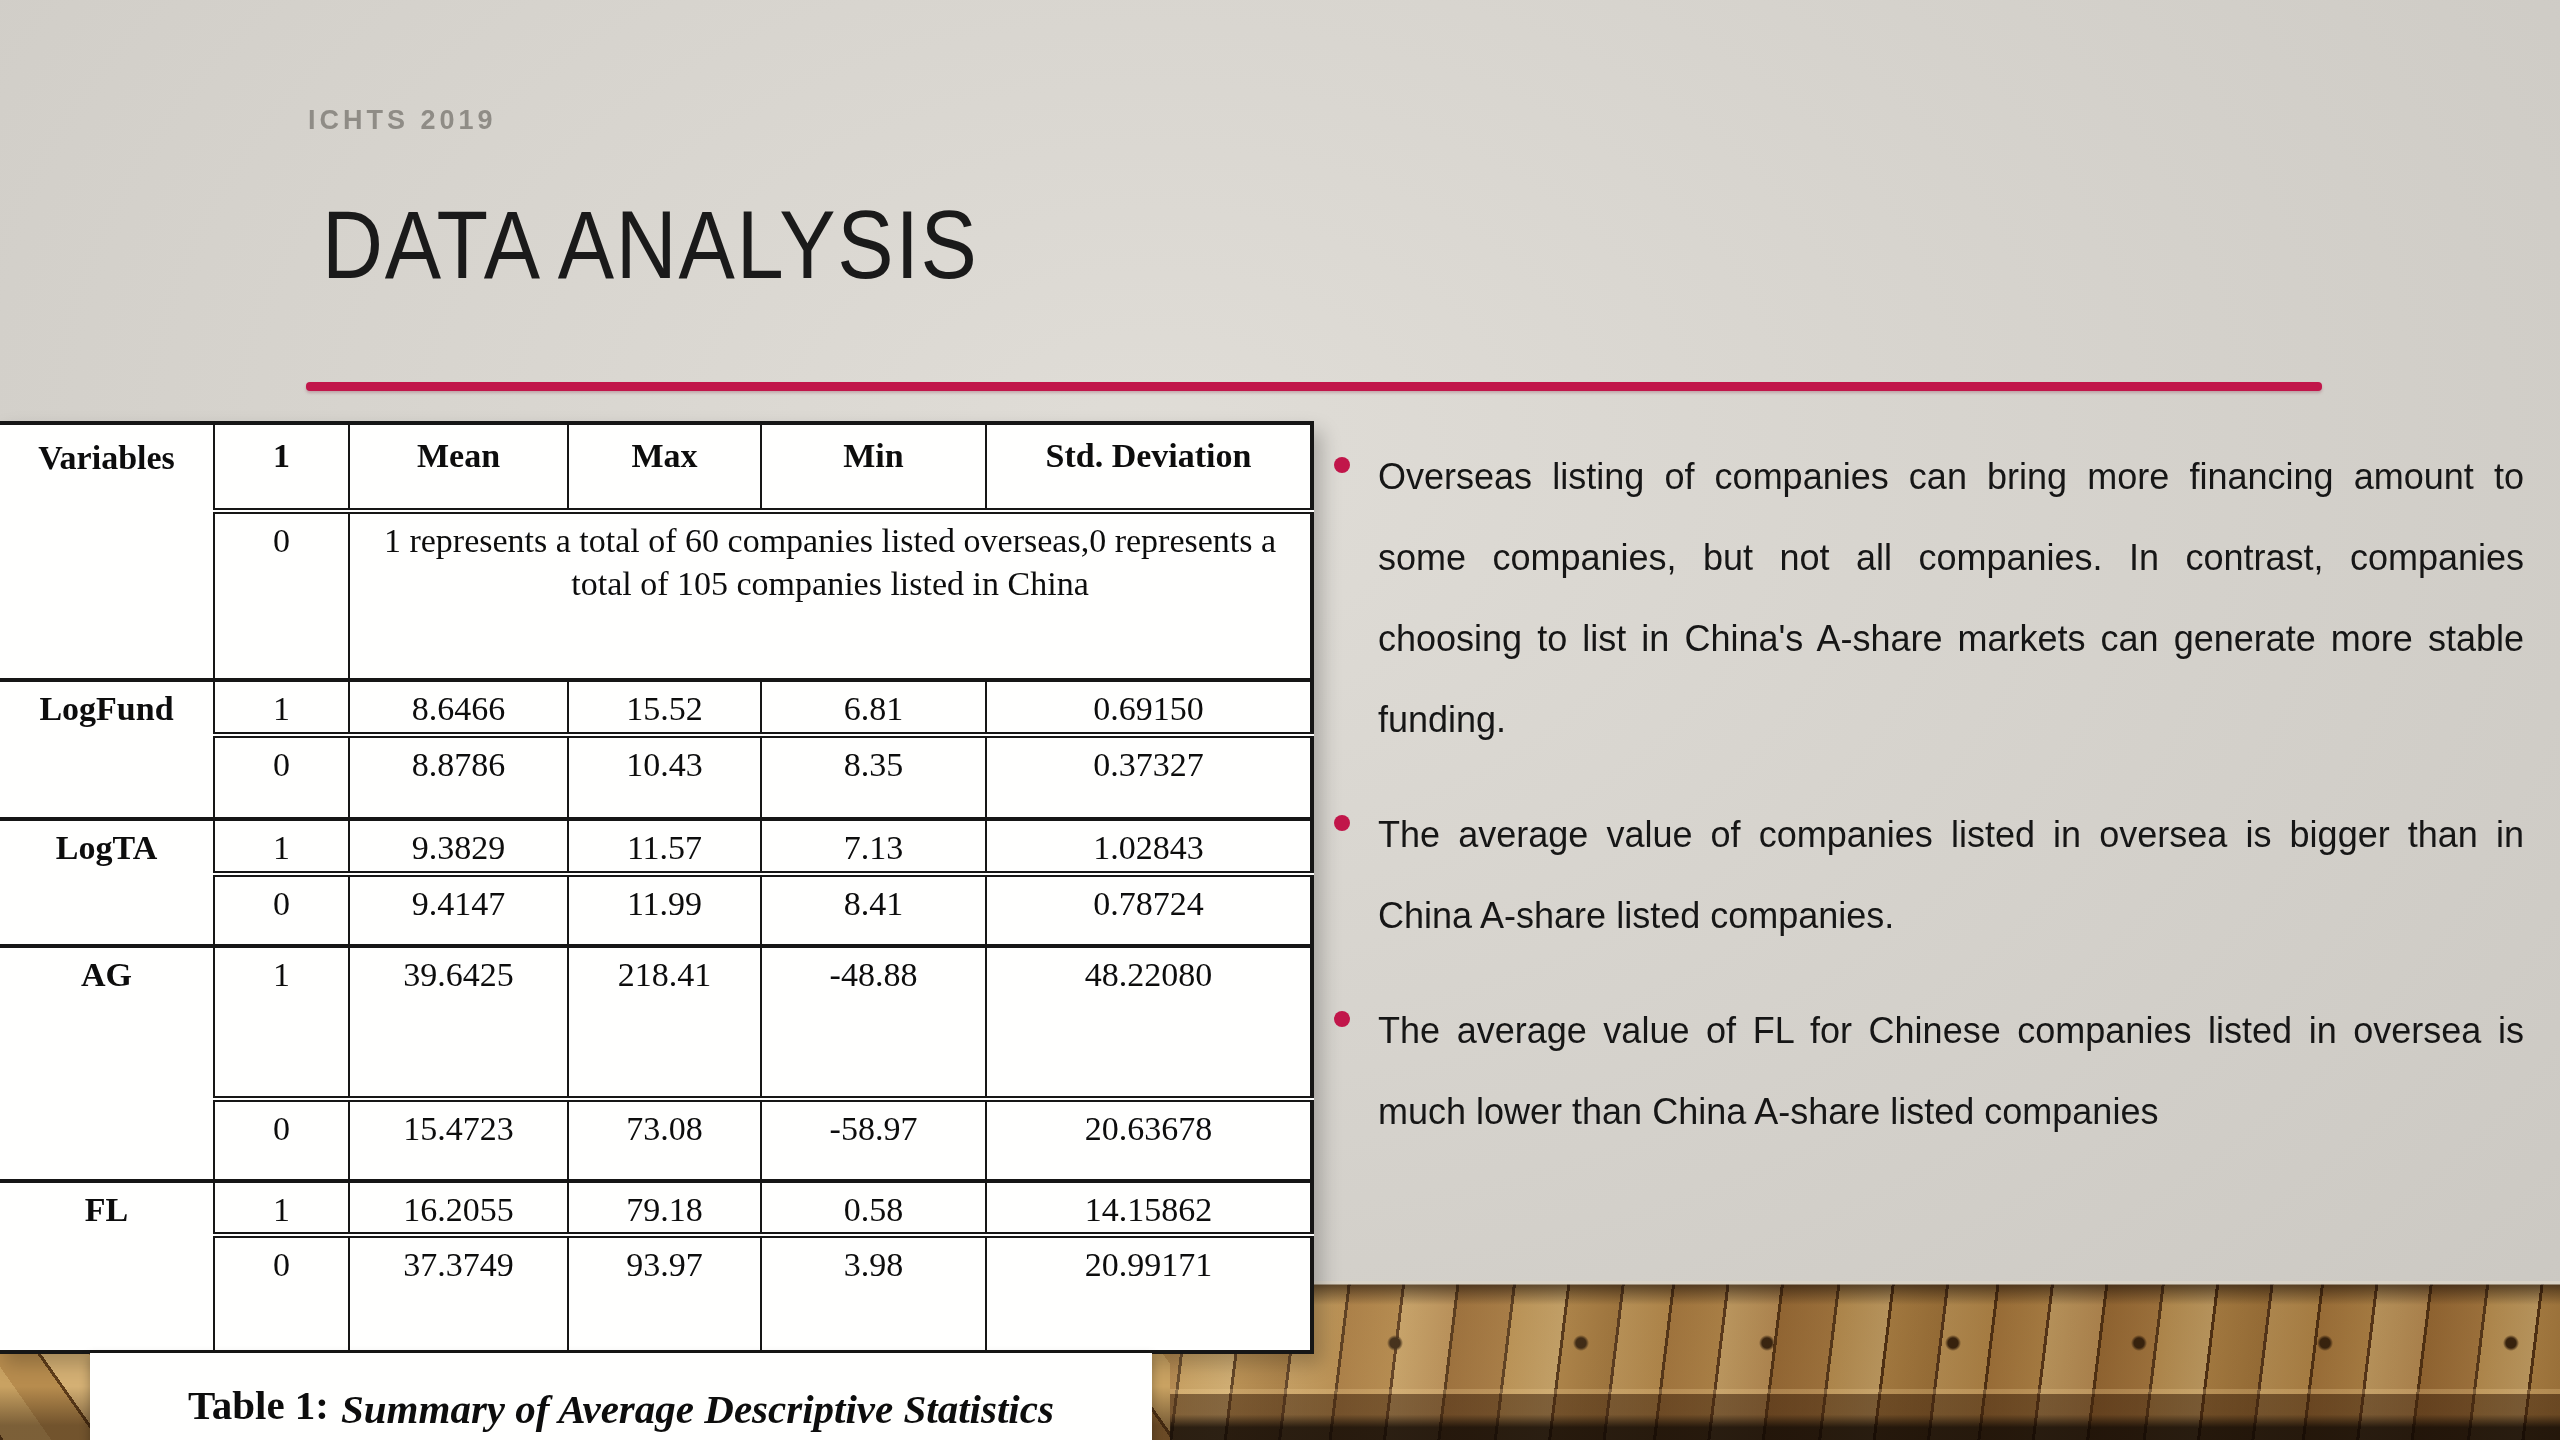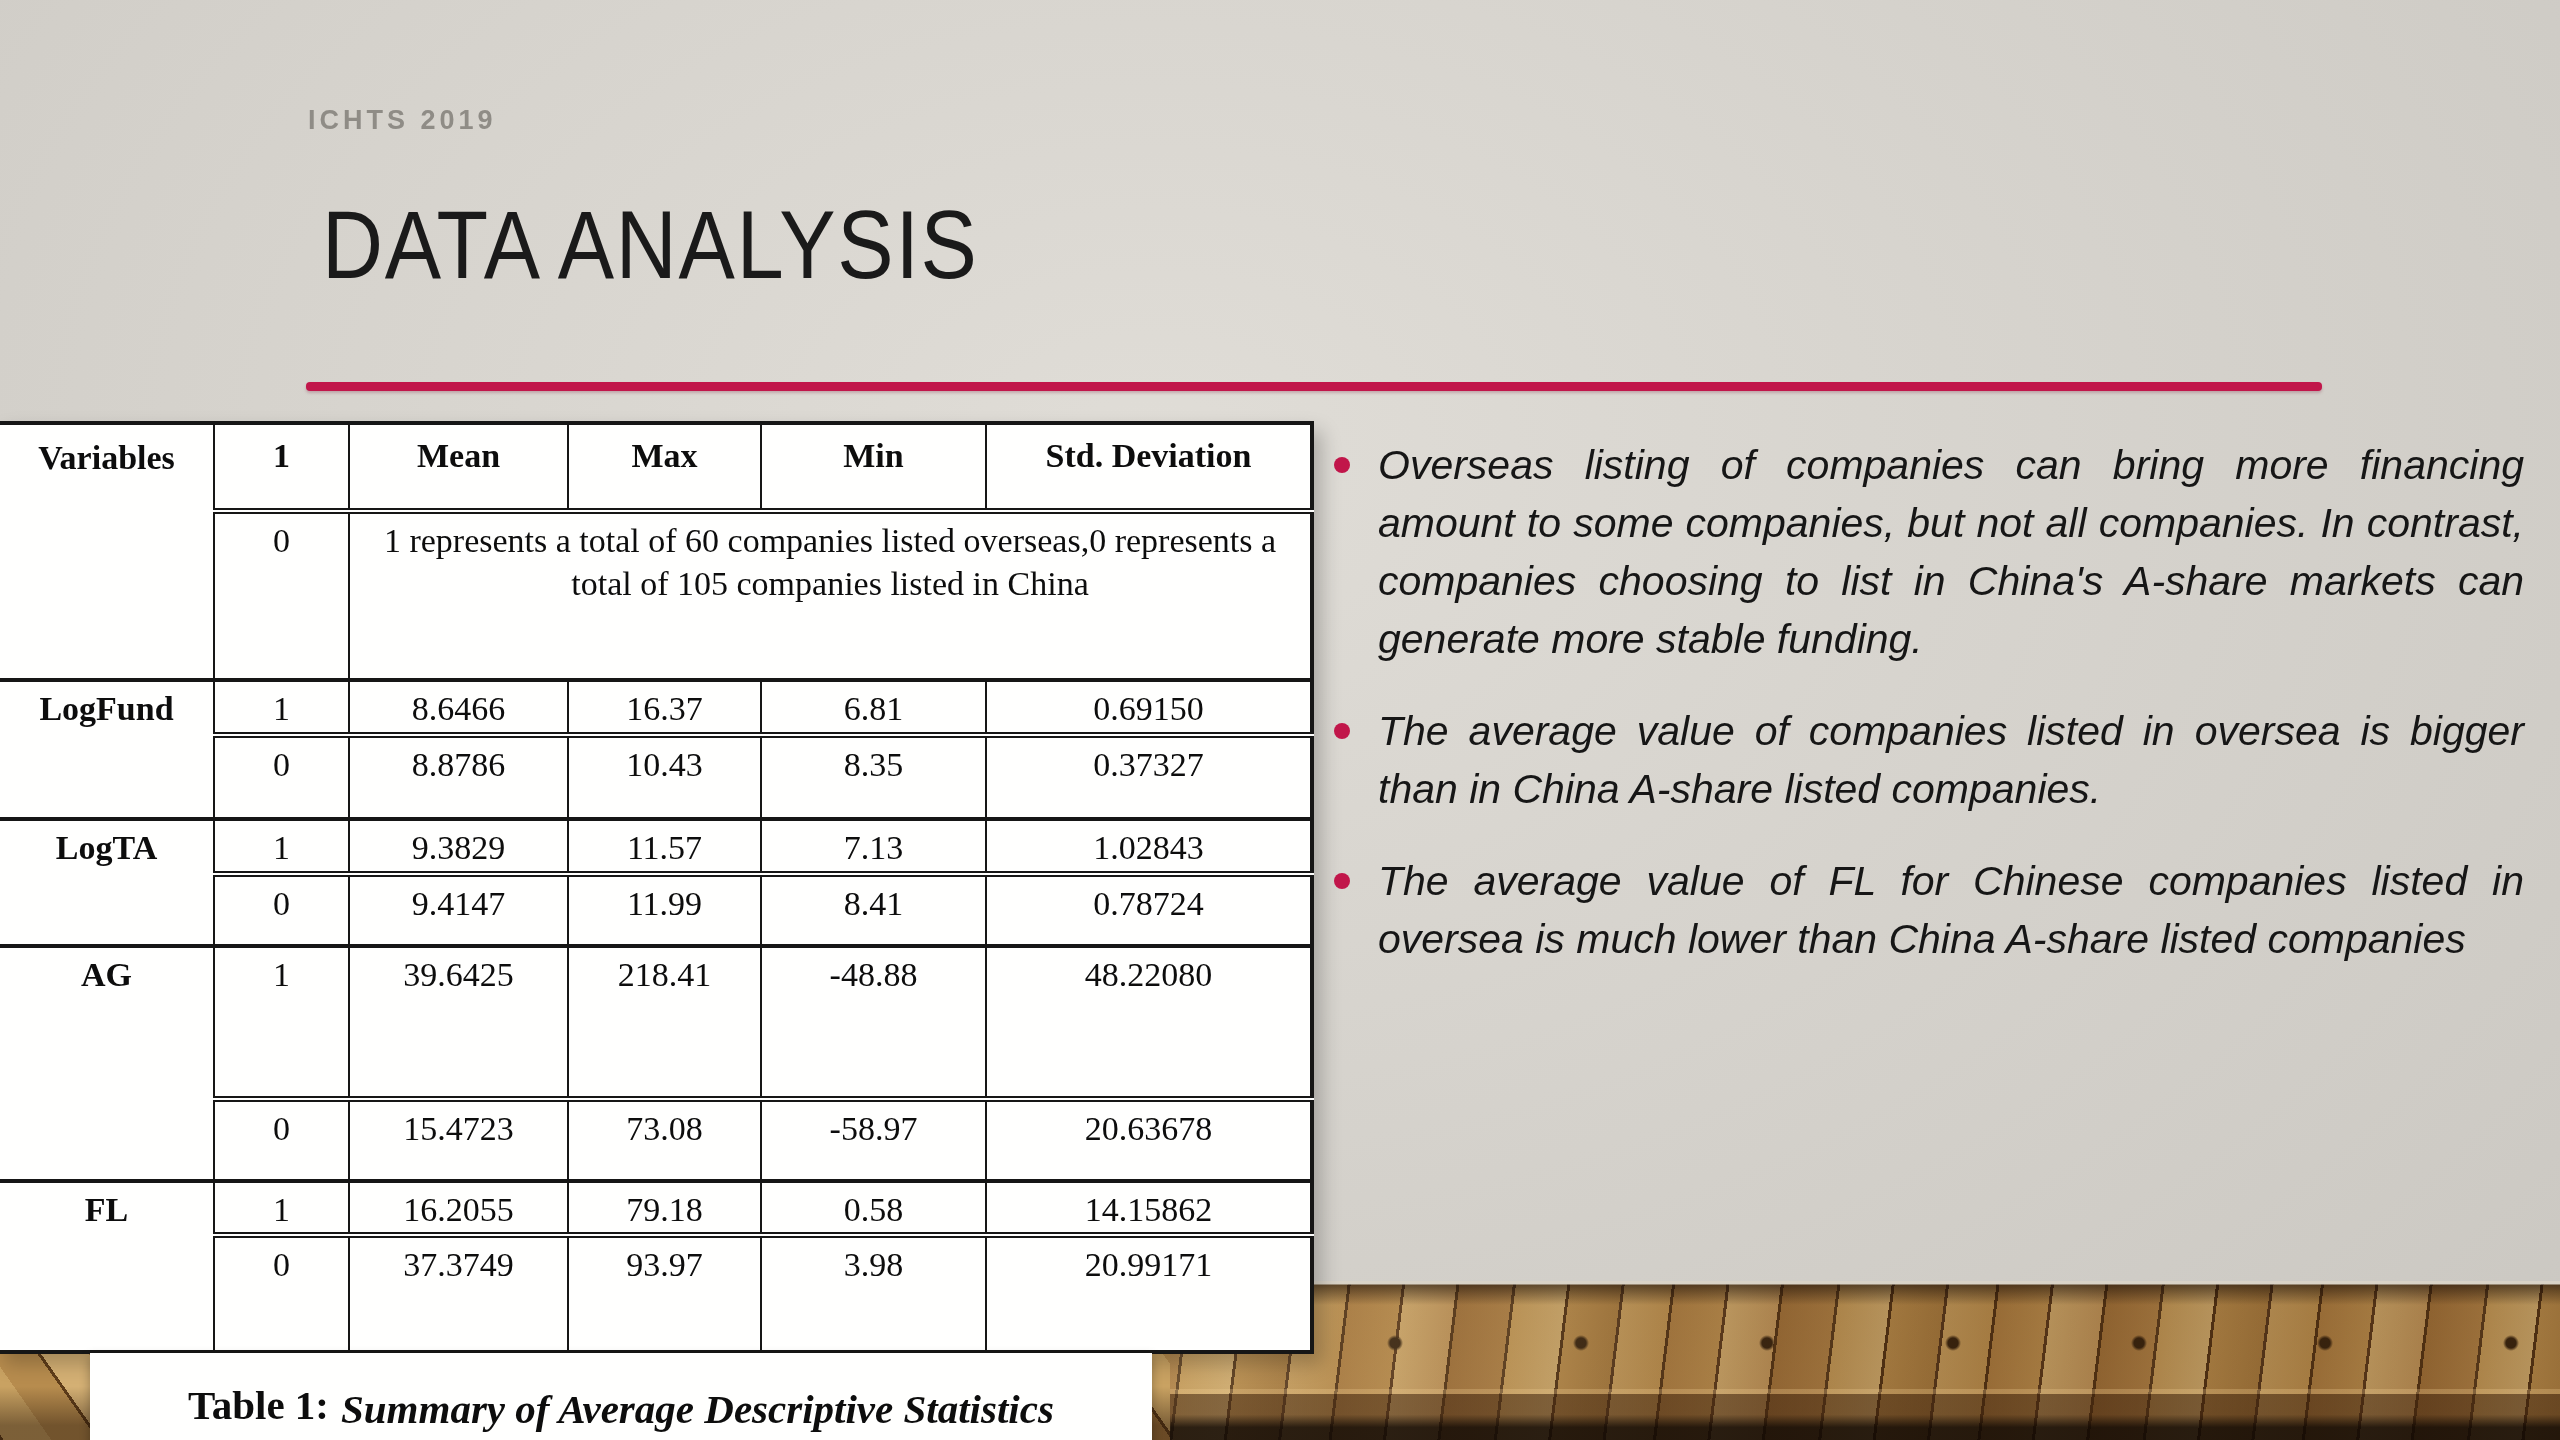--- a/index.html
+++ b/index.html
@@ -71,8 +71,8 @@
 
   
   .bullets{position:absolute;left:1332px;top:436px;width:1192px;z-index:5;}
-  .bullet{position:relative;padding-left:46px;margin-bottom:34px;font-size:41px;
-      line-height:58px;text-align:justify;color:#161616;font-style:italic;}
+  .bullet{position:relative;padding-left:46px;margin-bottom:34px;font-size:36px;
+      line-height:81px;text-align:justify;color:#161616;}
   .bullet .dot{position:absolute;left:2px;top:21px;width:16px;height:16px;border-radius:50%;}
 </style>
 </head>

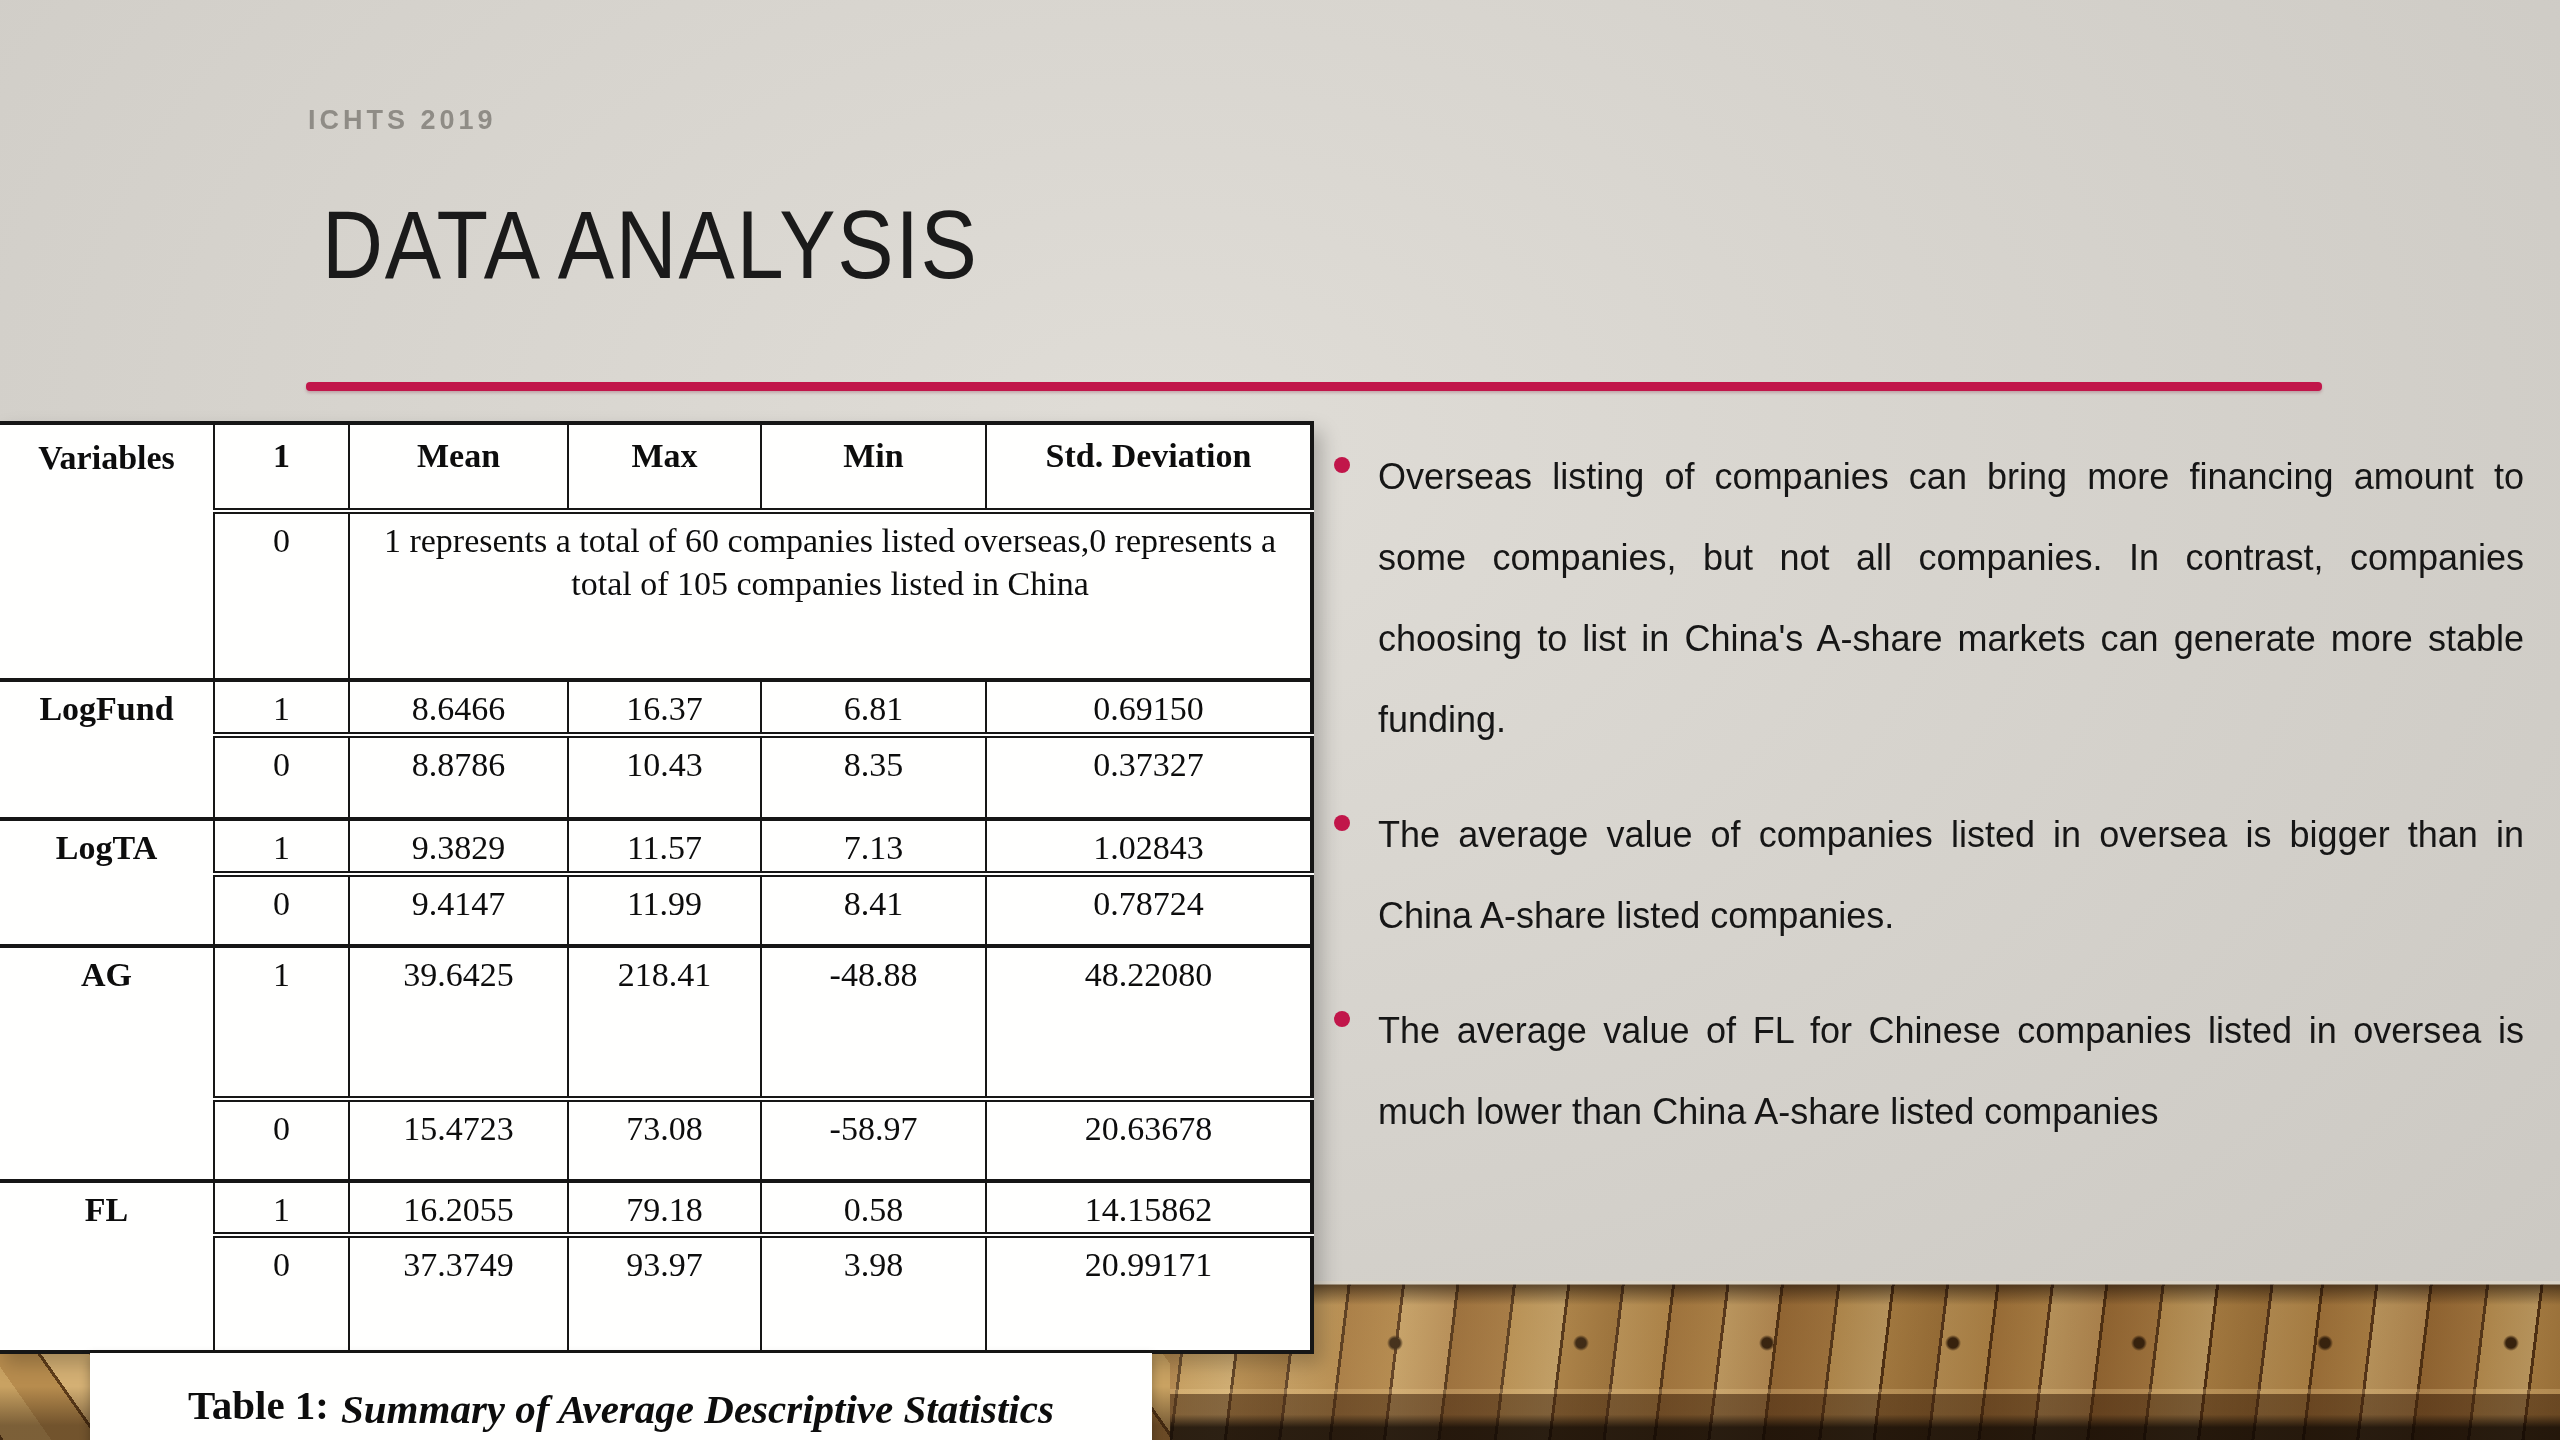--- a/index.html
+++ b/index.html
@@ -114,7 +114,7 @@
         <th rowspan="2" class="var">LogFund</th>
         <td>1</td>
         <td>8.6466</td>
-        <td>16.37</td>
+        <td>15.52</td>
         <td>6.81</td>
         <td>0.69150</td>
       </tr>

